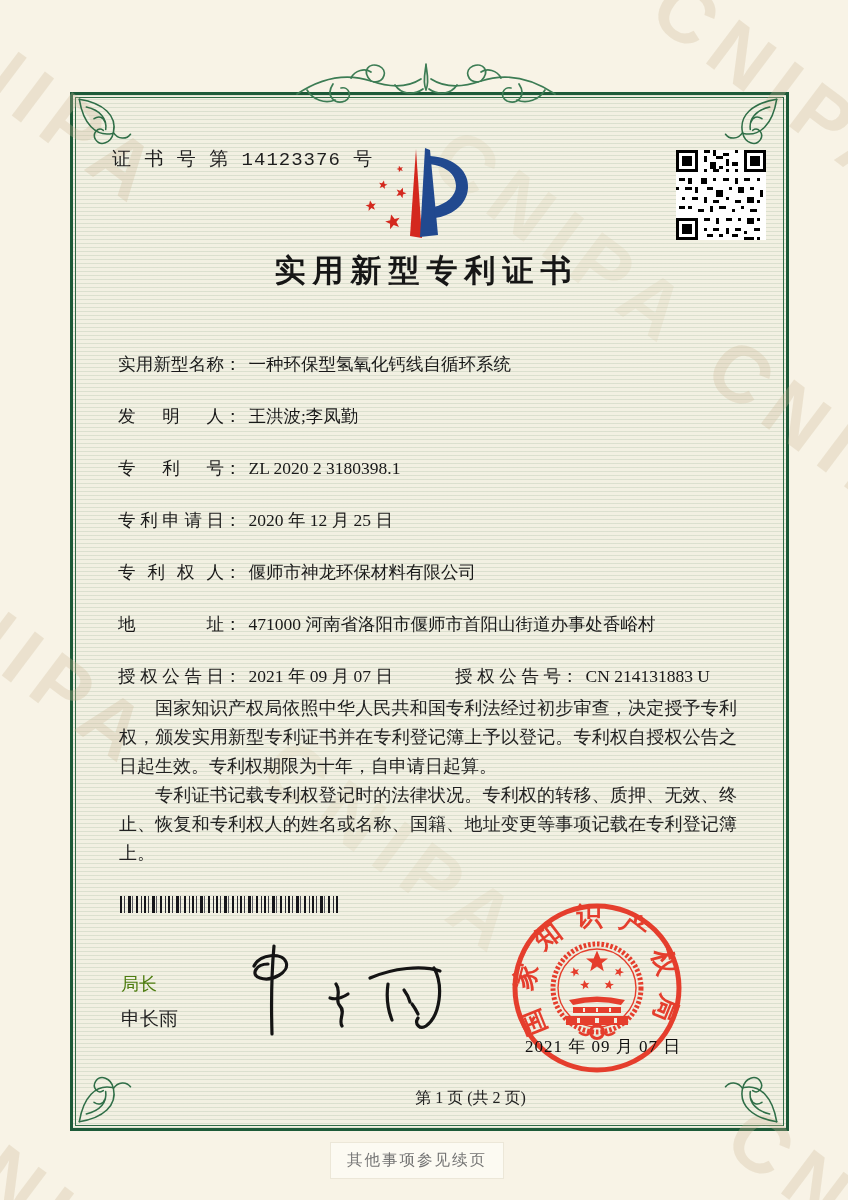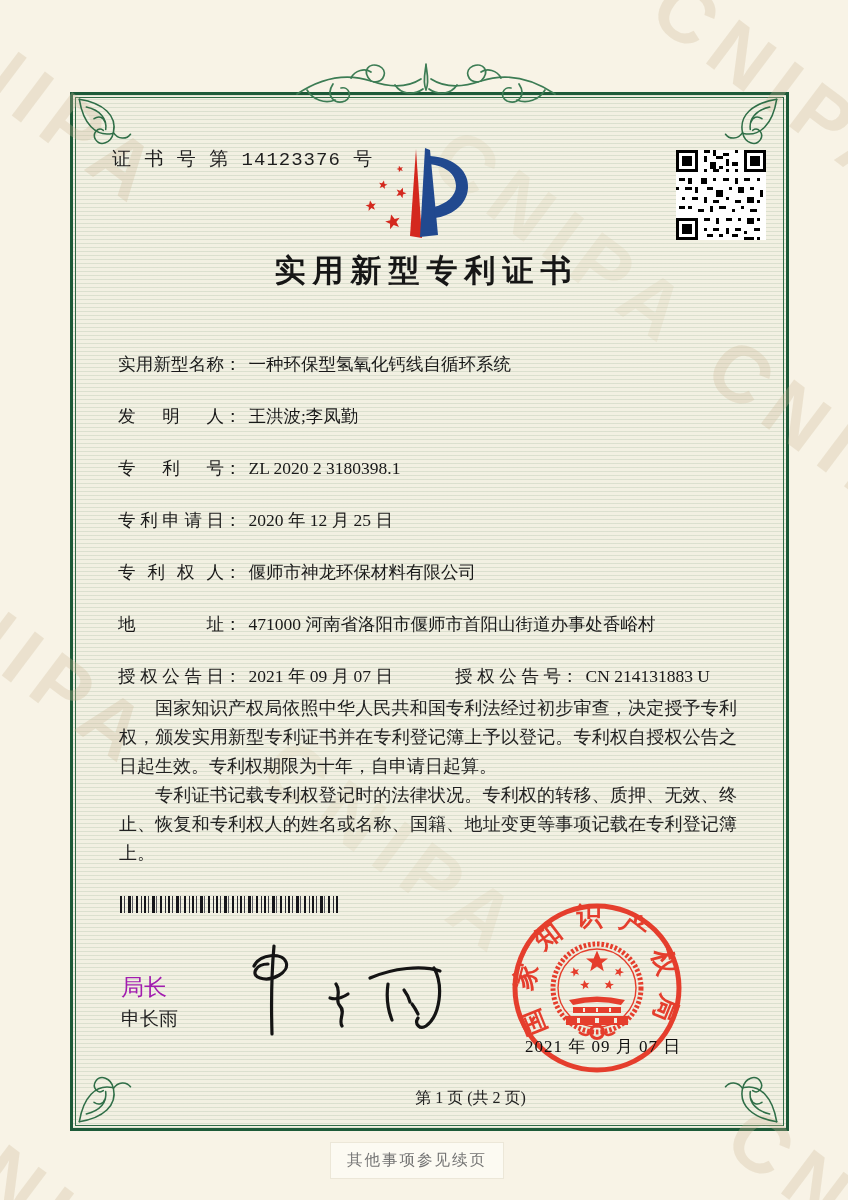--- a/index.html
+++ b/index.html
@@ -36,8 +36,8 @@
       #15151a 0 2px,transparent 2px 4px,#3a3a40 4px 5px,transparent 5px 8px,
       #15151a 8px 11px,transparent 11px 12px,#5a5a60 12px 13px,transparent 13px 16px,
       #15151a 16px 18px,transparent 18px 21px,#2a2a30 21px 22px,transparent 22px 24px);}
-  .sig-title{position:absolute;left:121px;top:972px;z-index:2;font-size:23px;
-             font-family:"Liberation Sans","DejaVu Sans",sans-serif;color:#a21caf;}
+  .sig-title{position:absolute;left:121px;top:972px;z-index:2;font-size:18px;
+             font-family:"Liberation Sans","DejaVu Sans",sans-serif;color:#4d7c0f;}
   .sig-name{position:absolute;left:121px;top:1006px;z-index:2;font-size:19px;
             font-family:"Liberation Sans","DejaVu Sans",sans-serif;color:#222;}
   .signature{position:absolute;left:238px;top:938px;z-index:2;}

